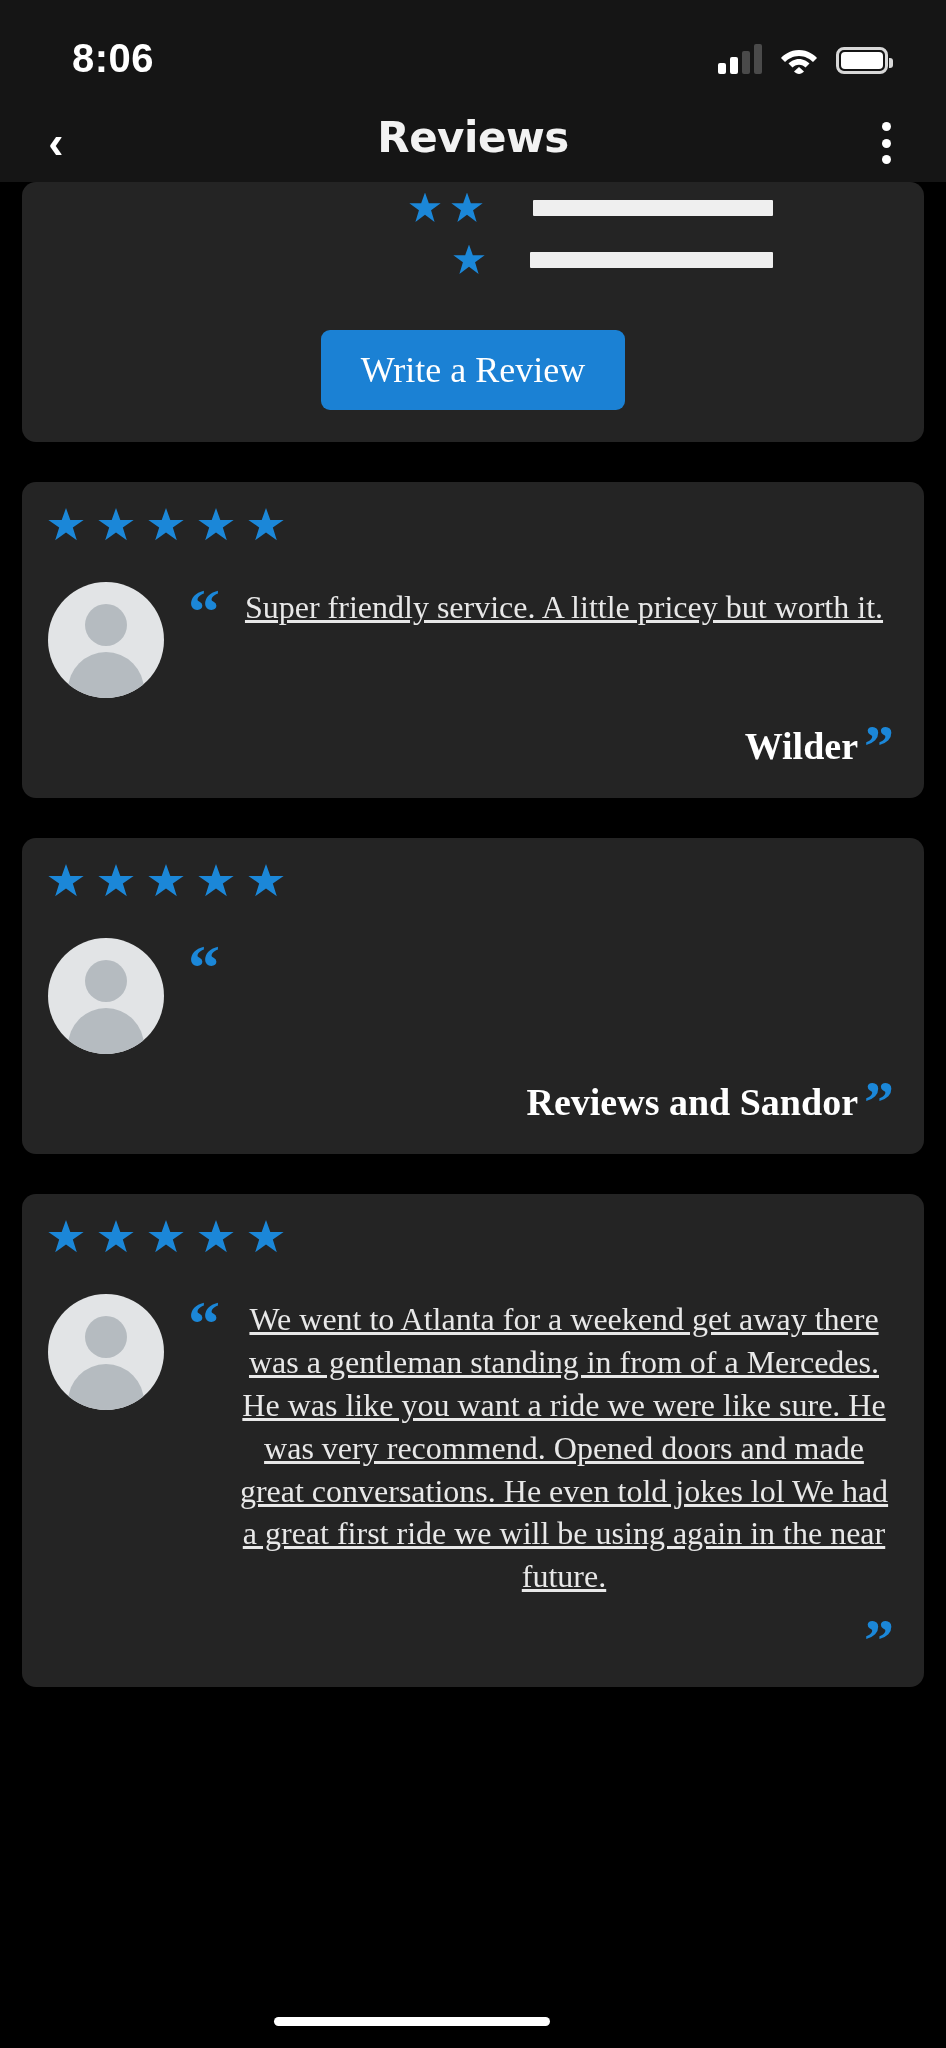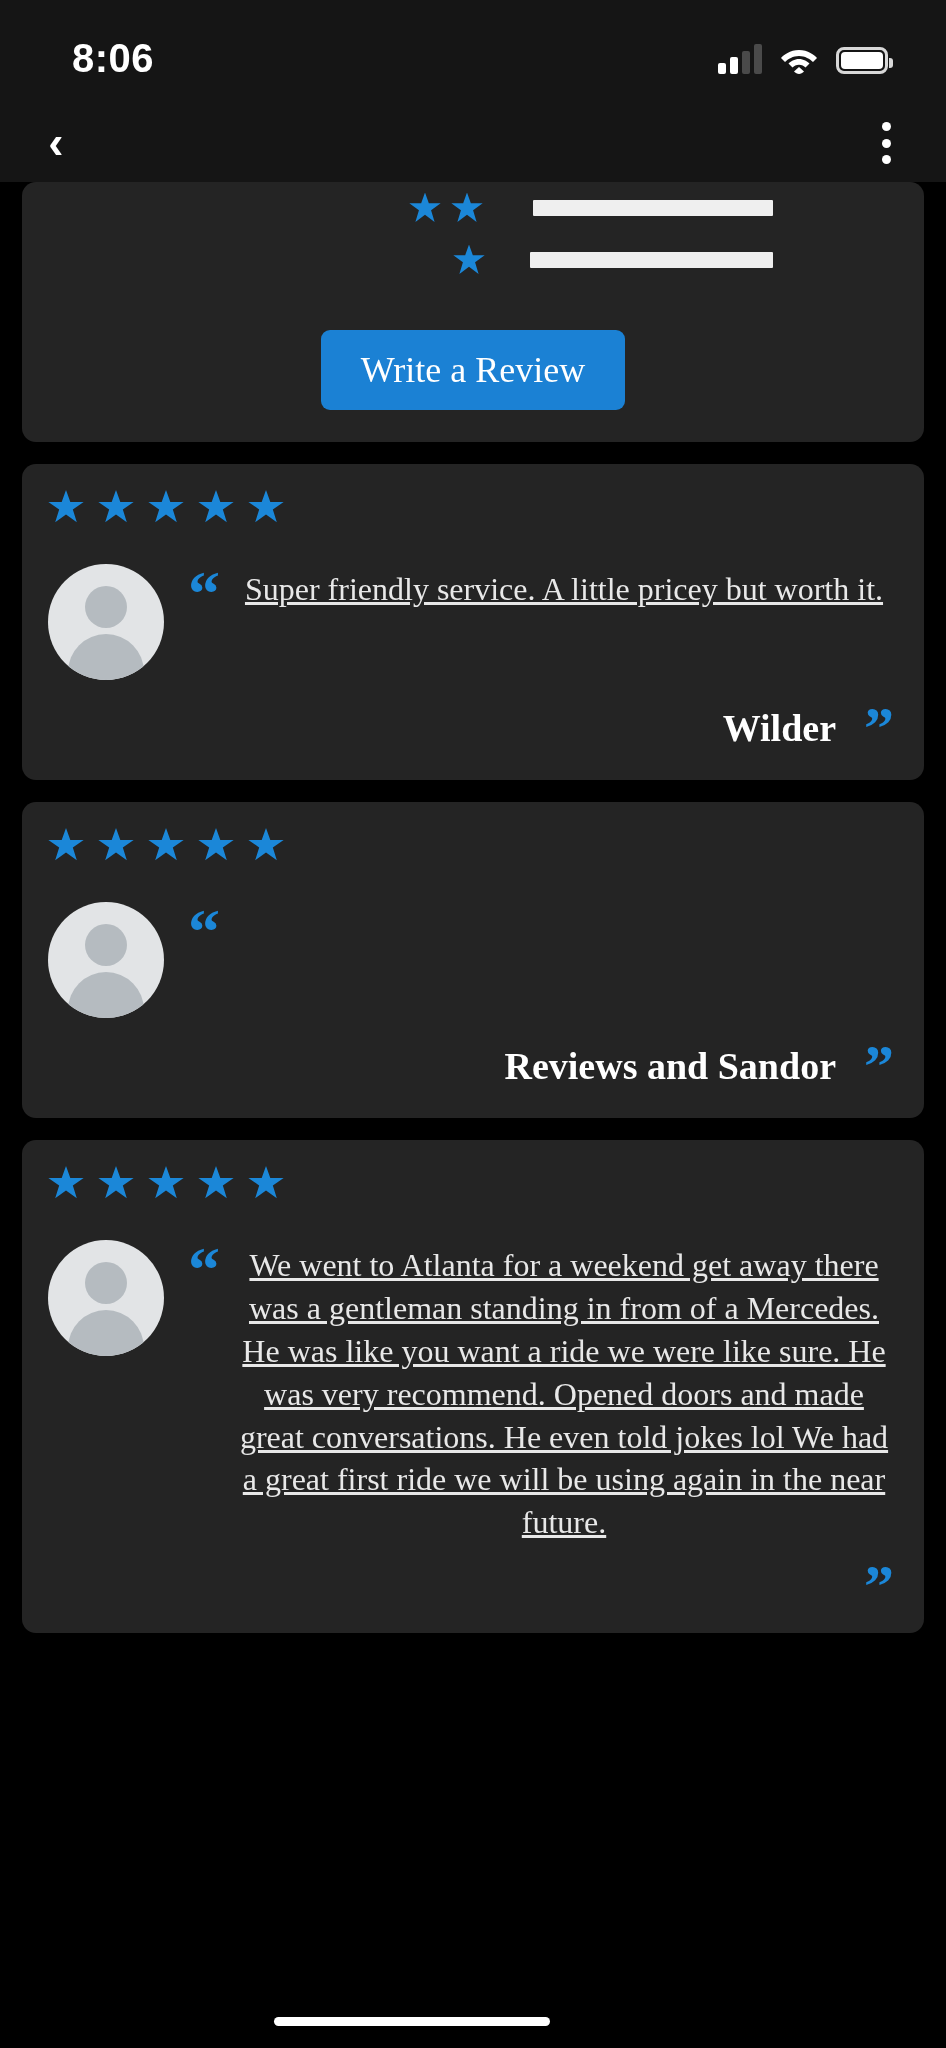--- a/index.html
+++ b/index.html
@@ -197,6 +197,7 @@
 
   <div class="navbar">
     <div class="nav-back">‹</div>
+    <div class="nav-title">Reviews</div>
     <div class="nav-menu">
       <span></span>
         <span></span>

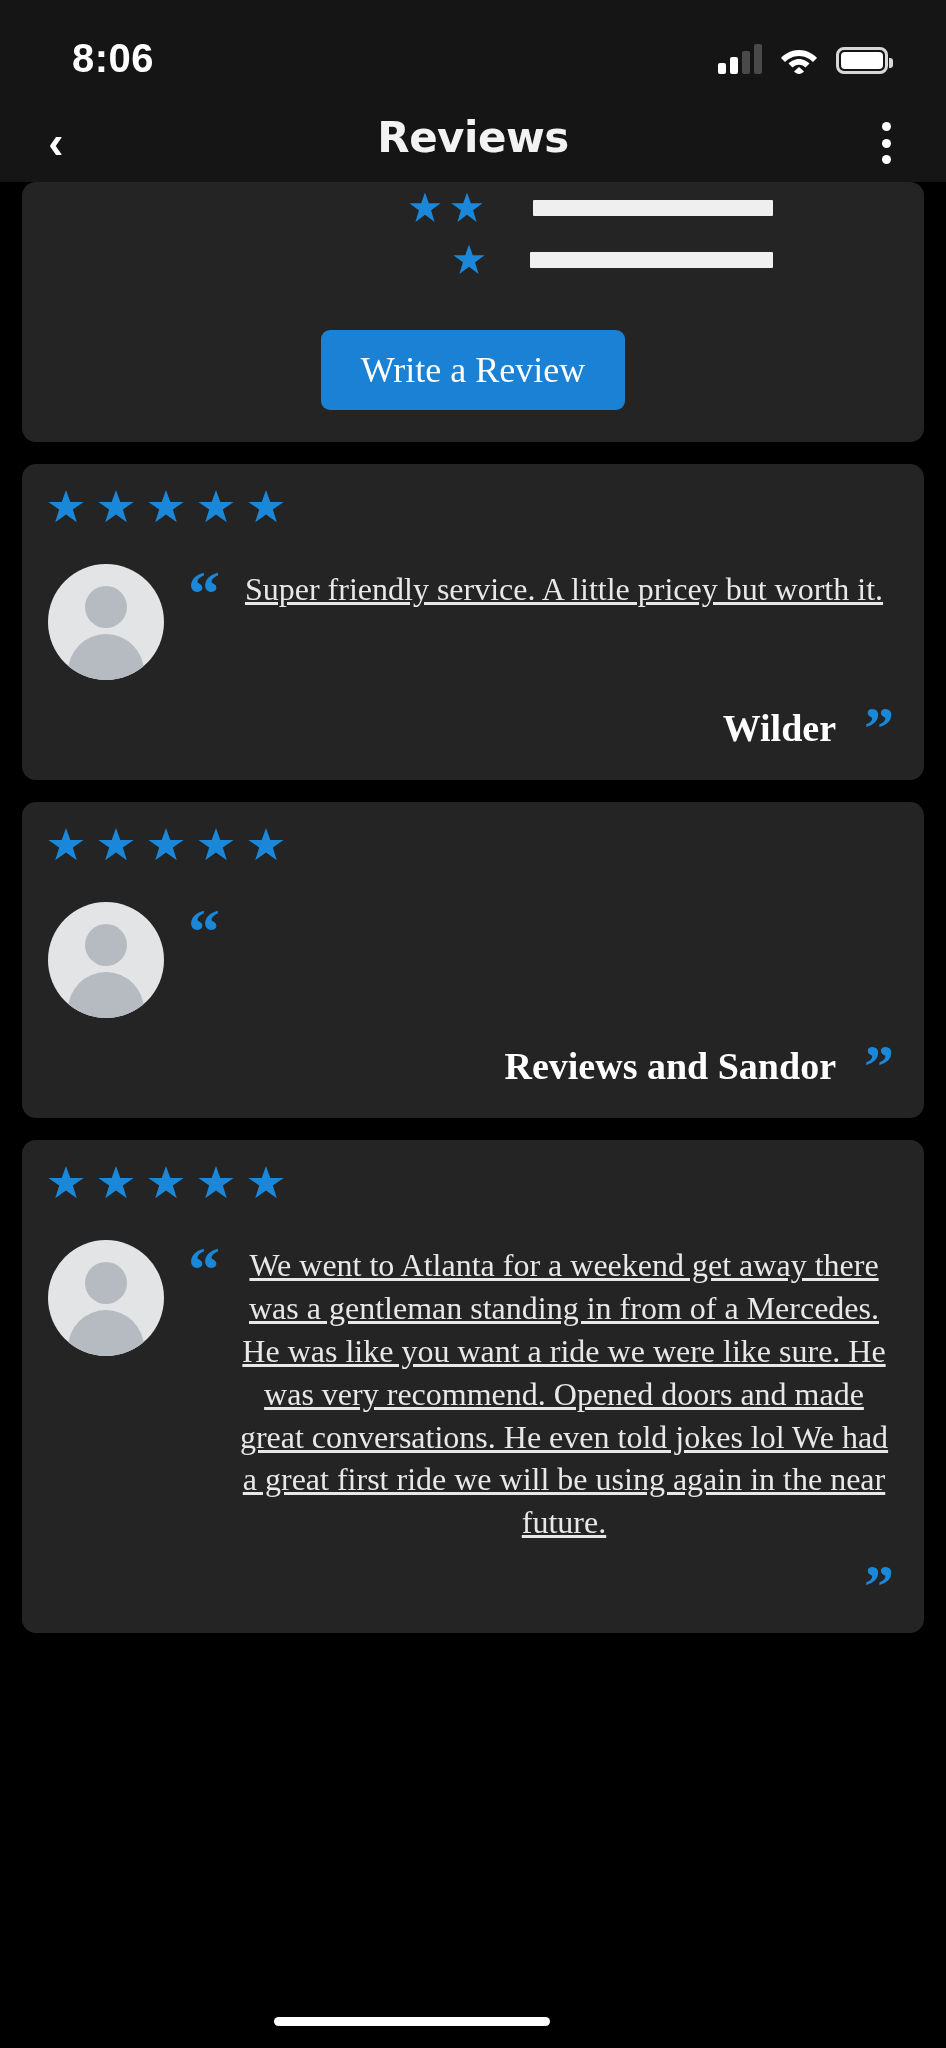--- a/index.html
+++ b/index.html
@@ -82,7 +82,7 @@
   }
 
   .card {
-    background:#242424; border-radius:14px; margin-bottom:22px;
+    background:#242424; border-radius:14px; margin-bottom:40px;
   }
 
   

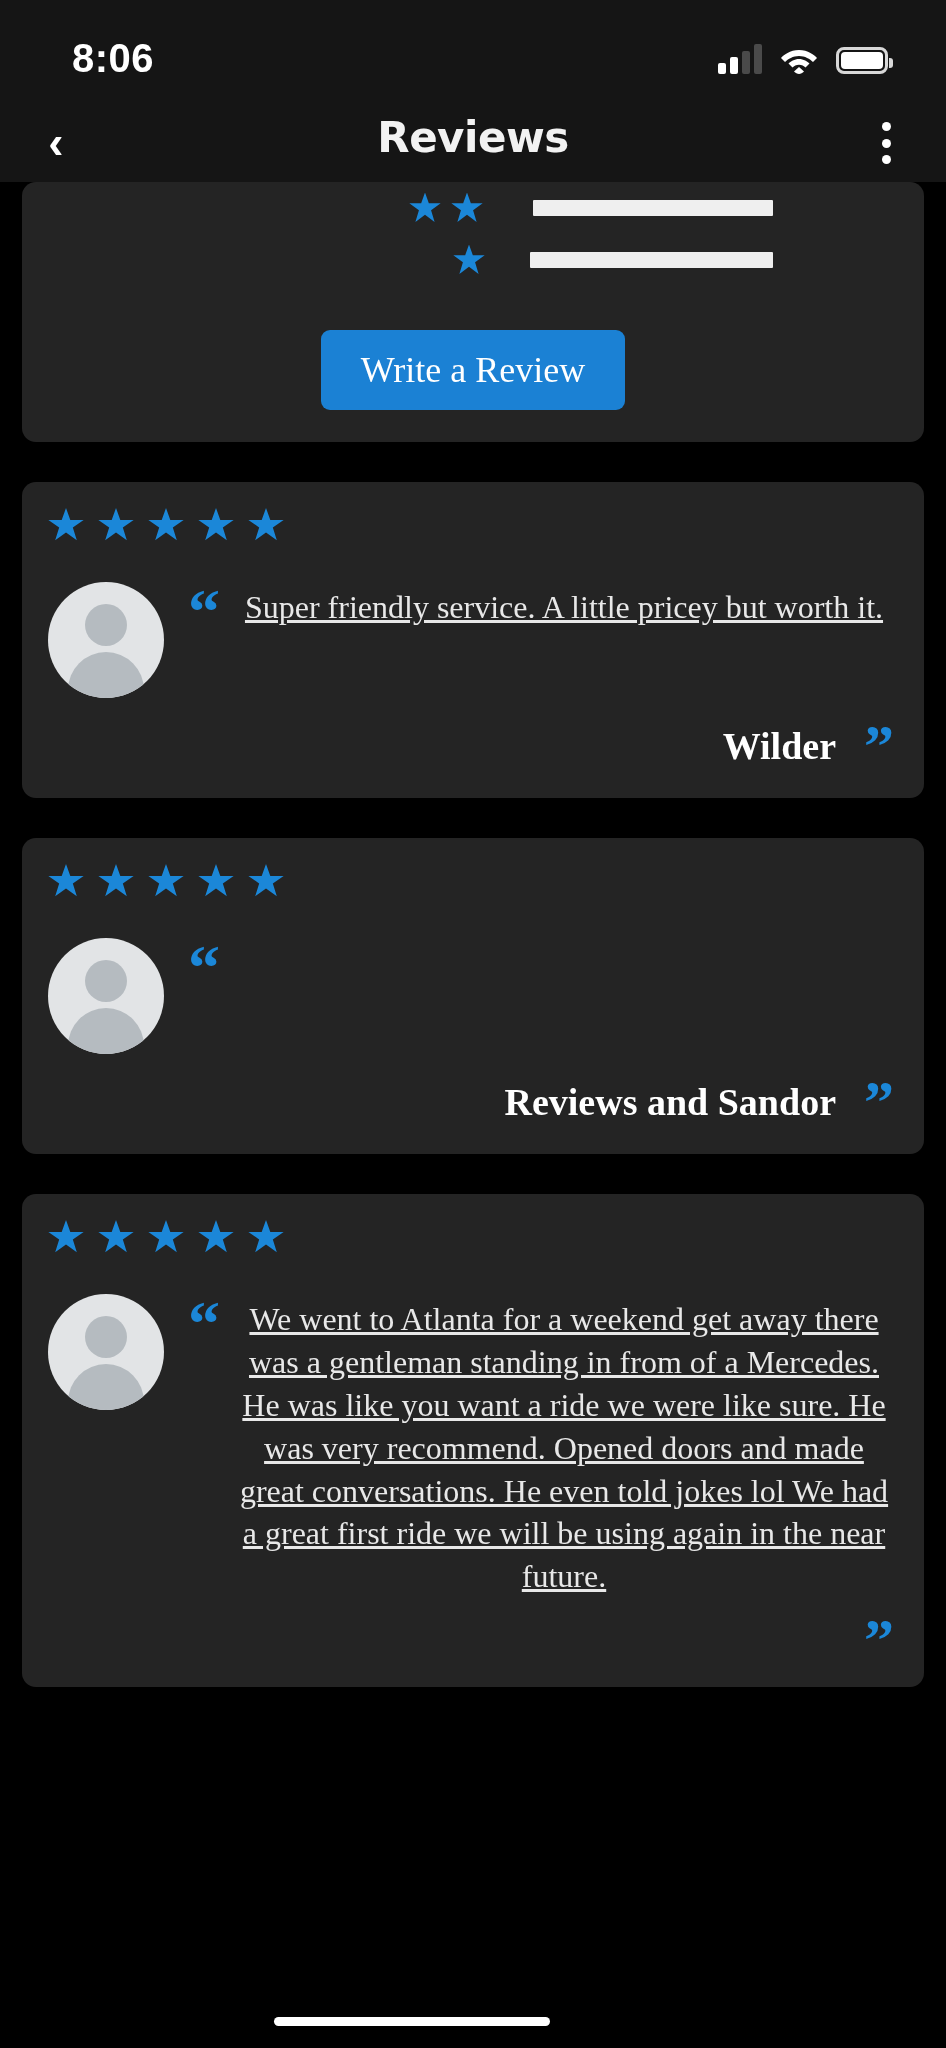--- a/index.html
+++ b/index.html
@@ -151,7 +151,7 @@
   }
   .review-footer {
     display:flex; align-items:center; justify-content:flex-end;
-    gap:28px; margin-top:26px; padding-right:4px;
+    gap:6px; margin-top:26px; padding-right:4px;
   }
   .review-name {
     color:#ffffff; font-family:"Liberation Serif", serif;

